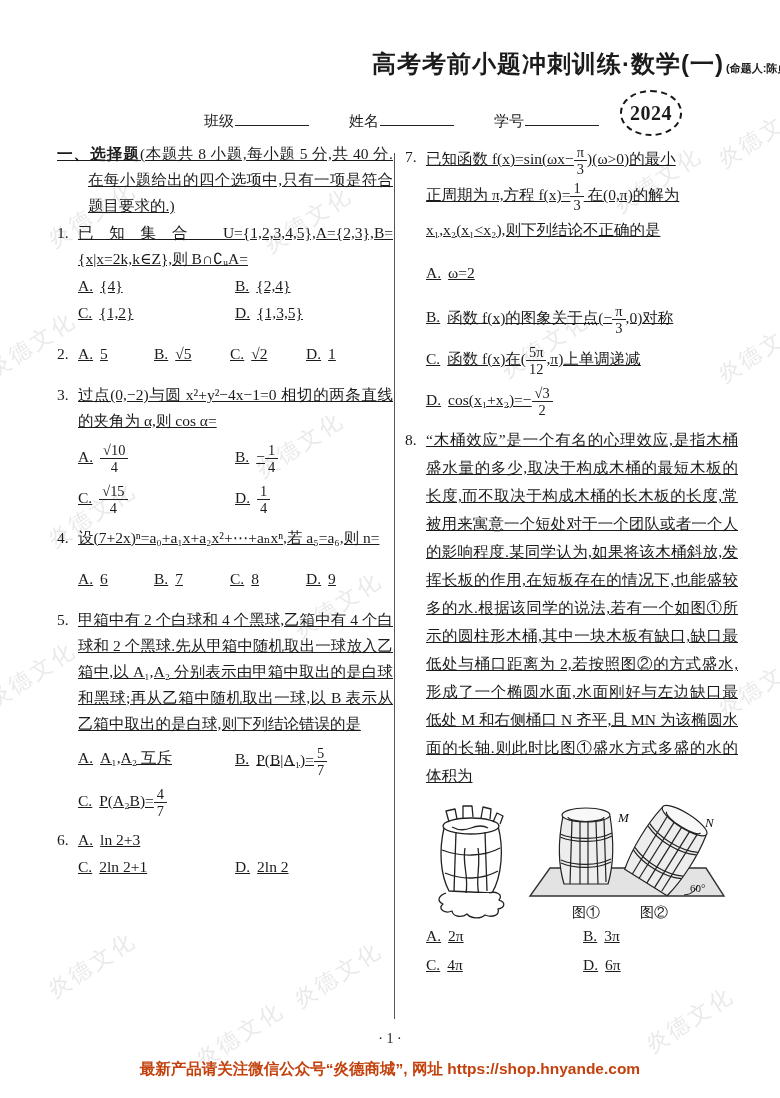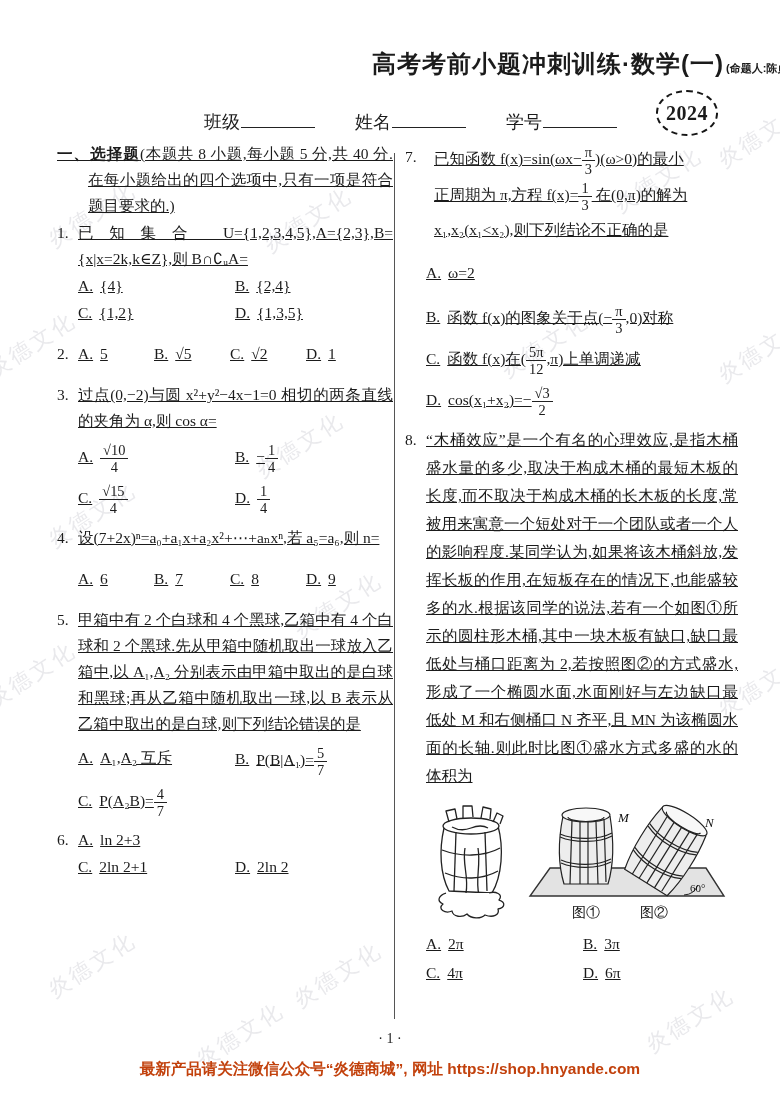--- a/index.html
+++ b/index.html
@@ -11,7 +11,7 @@
   .title-wrap{position:absolute;top:48px;left:12px;width:100%;text-align:right;white-space:nowrap;}
   .title{font-family:"Liberation Sans","DejaVu Sans",sans-serif;font-weight:bold;font-size:24px;letter-spacing:1px;}
   .title-note{font-family:"Liberation Sans",sans-serif;font-weight:bold;font-size:11px;margin-left:2px;}
-  .fields{position:absolute;top:110px;left:204px;display:flex;gap:40px;font-size:18px;}
+  .fields{position:absolute;top:110px;left:204px;display:flex;gap:40px;font-size:15px;}
   .field{white-space:nowrap;}
   .blank{display:inline-block;width:74px;height:15px;border-bottom:1.2px solid #222;margin-left:1px;}
   .badge{position:absolute;left:656px;top:90px;width:58px;height:42px;border:2.5px dashed #151515;

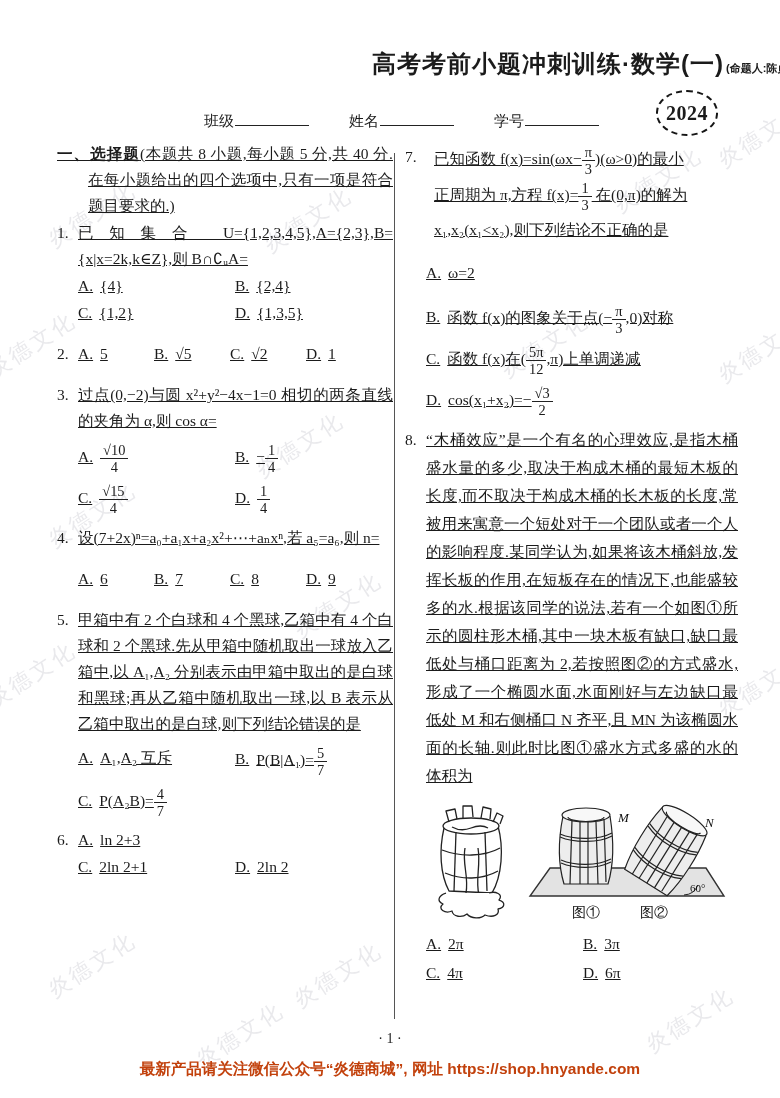--- a/index.html
+++ b/index.html
@@ -14,7 +14,7 @@
   .fields{position:absolute;top:110px;left:204px;display:flex;gap:40px;font-size:15px;}
   .field{white-space:nowrap;}
   .blank{display:inline-block;width:74px;height:15px;border-bottom:1.2px solid #222;margin-left:1px;}
-  .badge{position:absolute;left:656px;top:90px;width:58px;height:42px;border:2.5px dashed #151515;
+  .badge{position:absolute;left:620px;top:90px;width:58px;height:42px;border:2.5px dashed #151515;
          border-radius:50% / 48%;display:flex;align-items:center;justify-content:center;
          font-weight:bold;font-size:20px;letter-spacing:0.5px;}
   

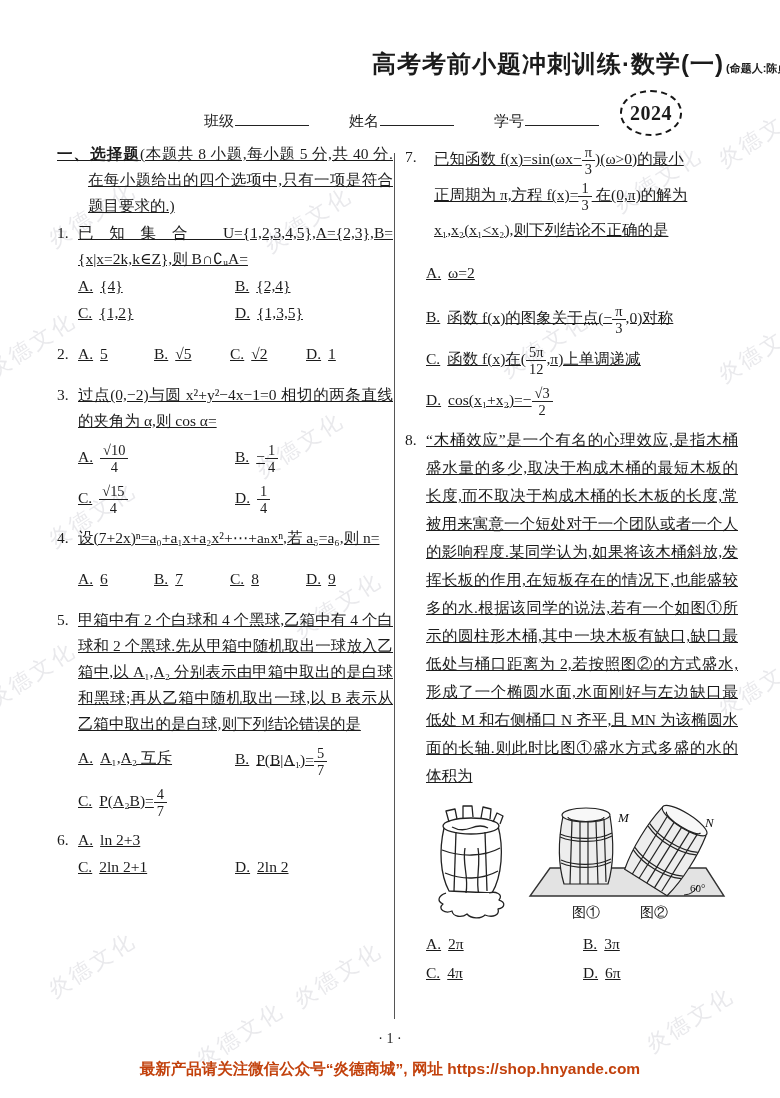--- a/index.html
+++ b/index.html
@@ -27,7 +27,7 @@
   .q{position:relative;padding-left:21px;margin-bottom:3px;}
   .qnum{position:absolute;left:0;top:0;}
   .stem{display:block;}
-  .stem-line{display:block;margin:3px 8px;}
+  .stem-line{display:block;margin:3px 0;}
   .optrow2{display:grid;grid-template-columns:157px 1fr;margin:1px 0;}
   .optrow4{display:grid;grid-template-columns:76px 76px 76px 1fr;margin:15px 0;}
   .opt{white-space:nowrap;}

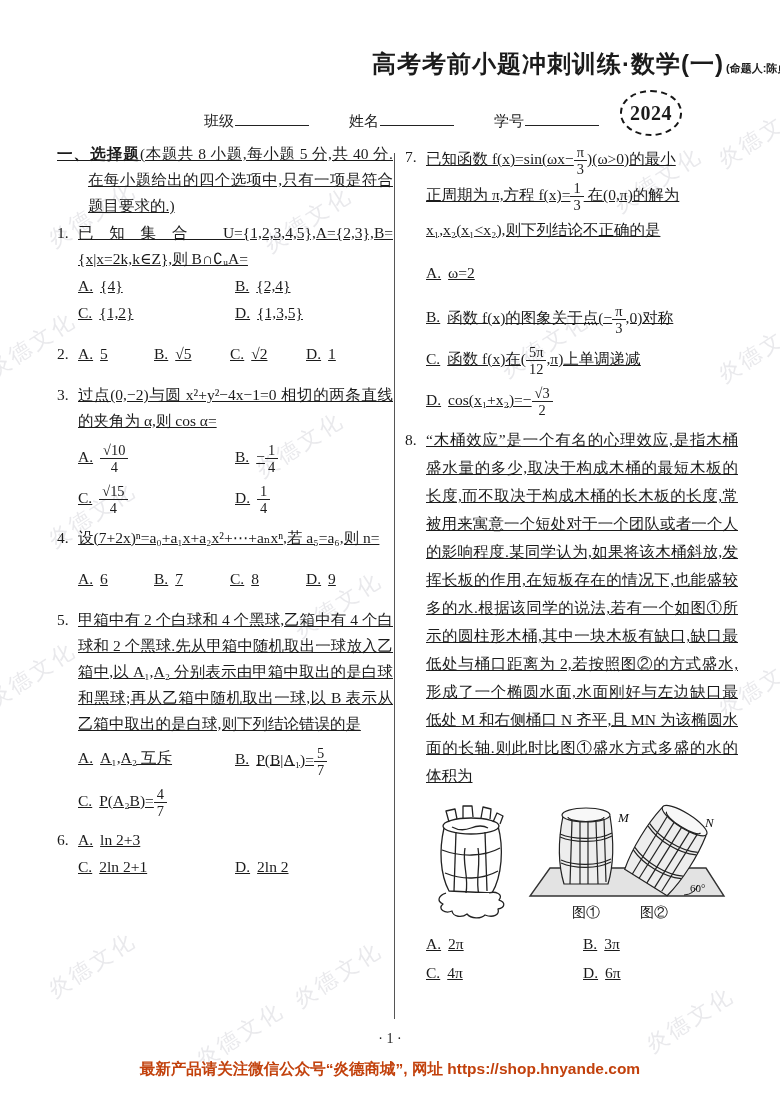--- a/index.html
+++ b/index.html
@@ -235,7 +235,7 @@
         </svg>
       </div>
 
-      <div class="optrow2" style="margin-top:8px;">
+      <div class="optrow2" style="margin-top:0;">
         <span class="opt"><span class="opt-label">A.</span><span>2π</span></span>
         <span class="opt"><span class="opt-label">B.</span><span>3π</span></span>
       </div>

